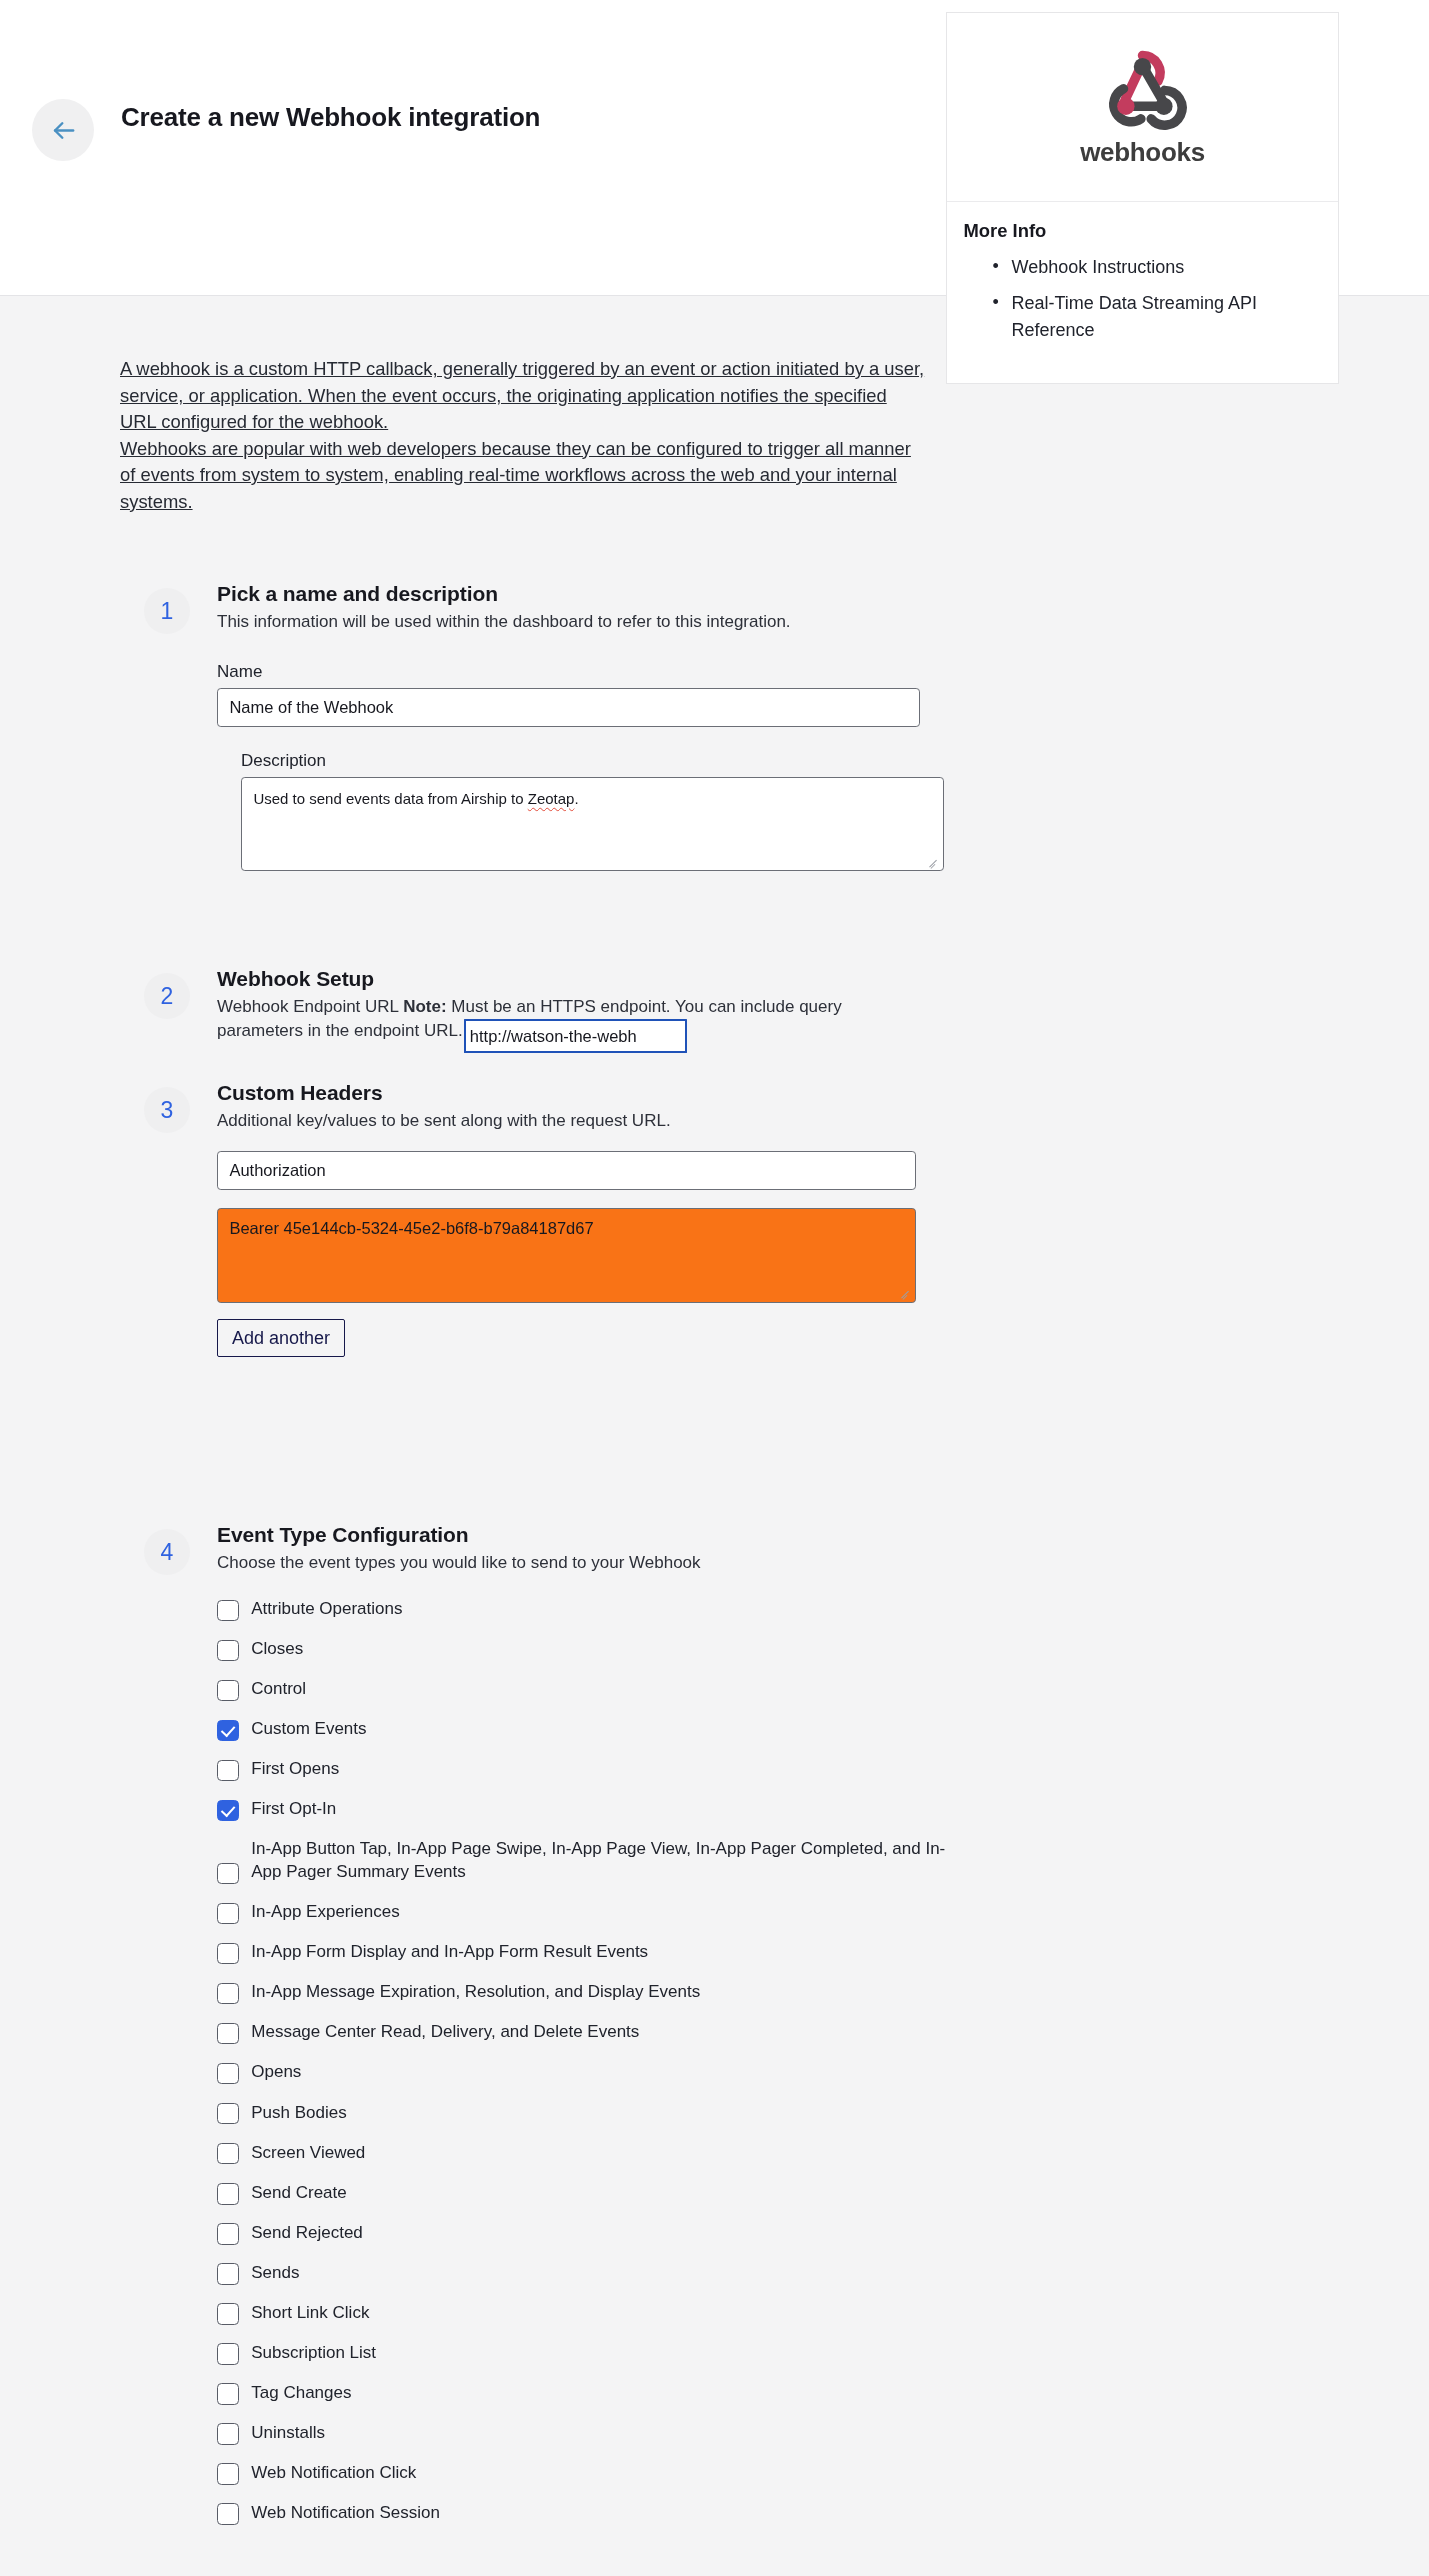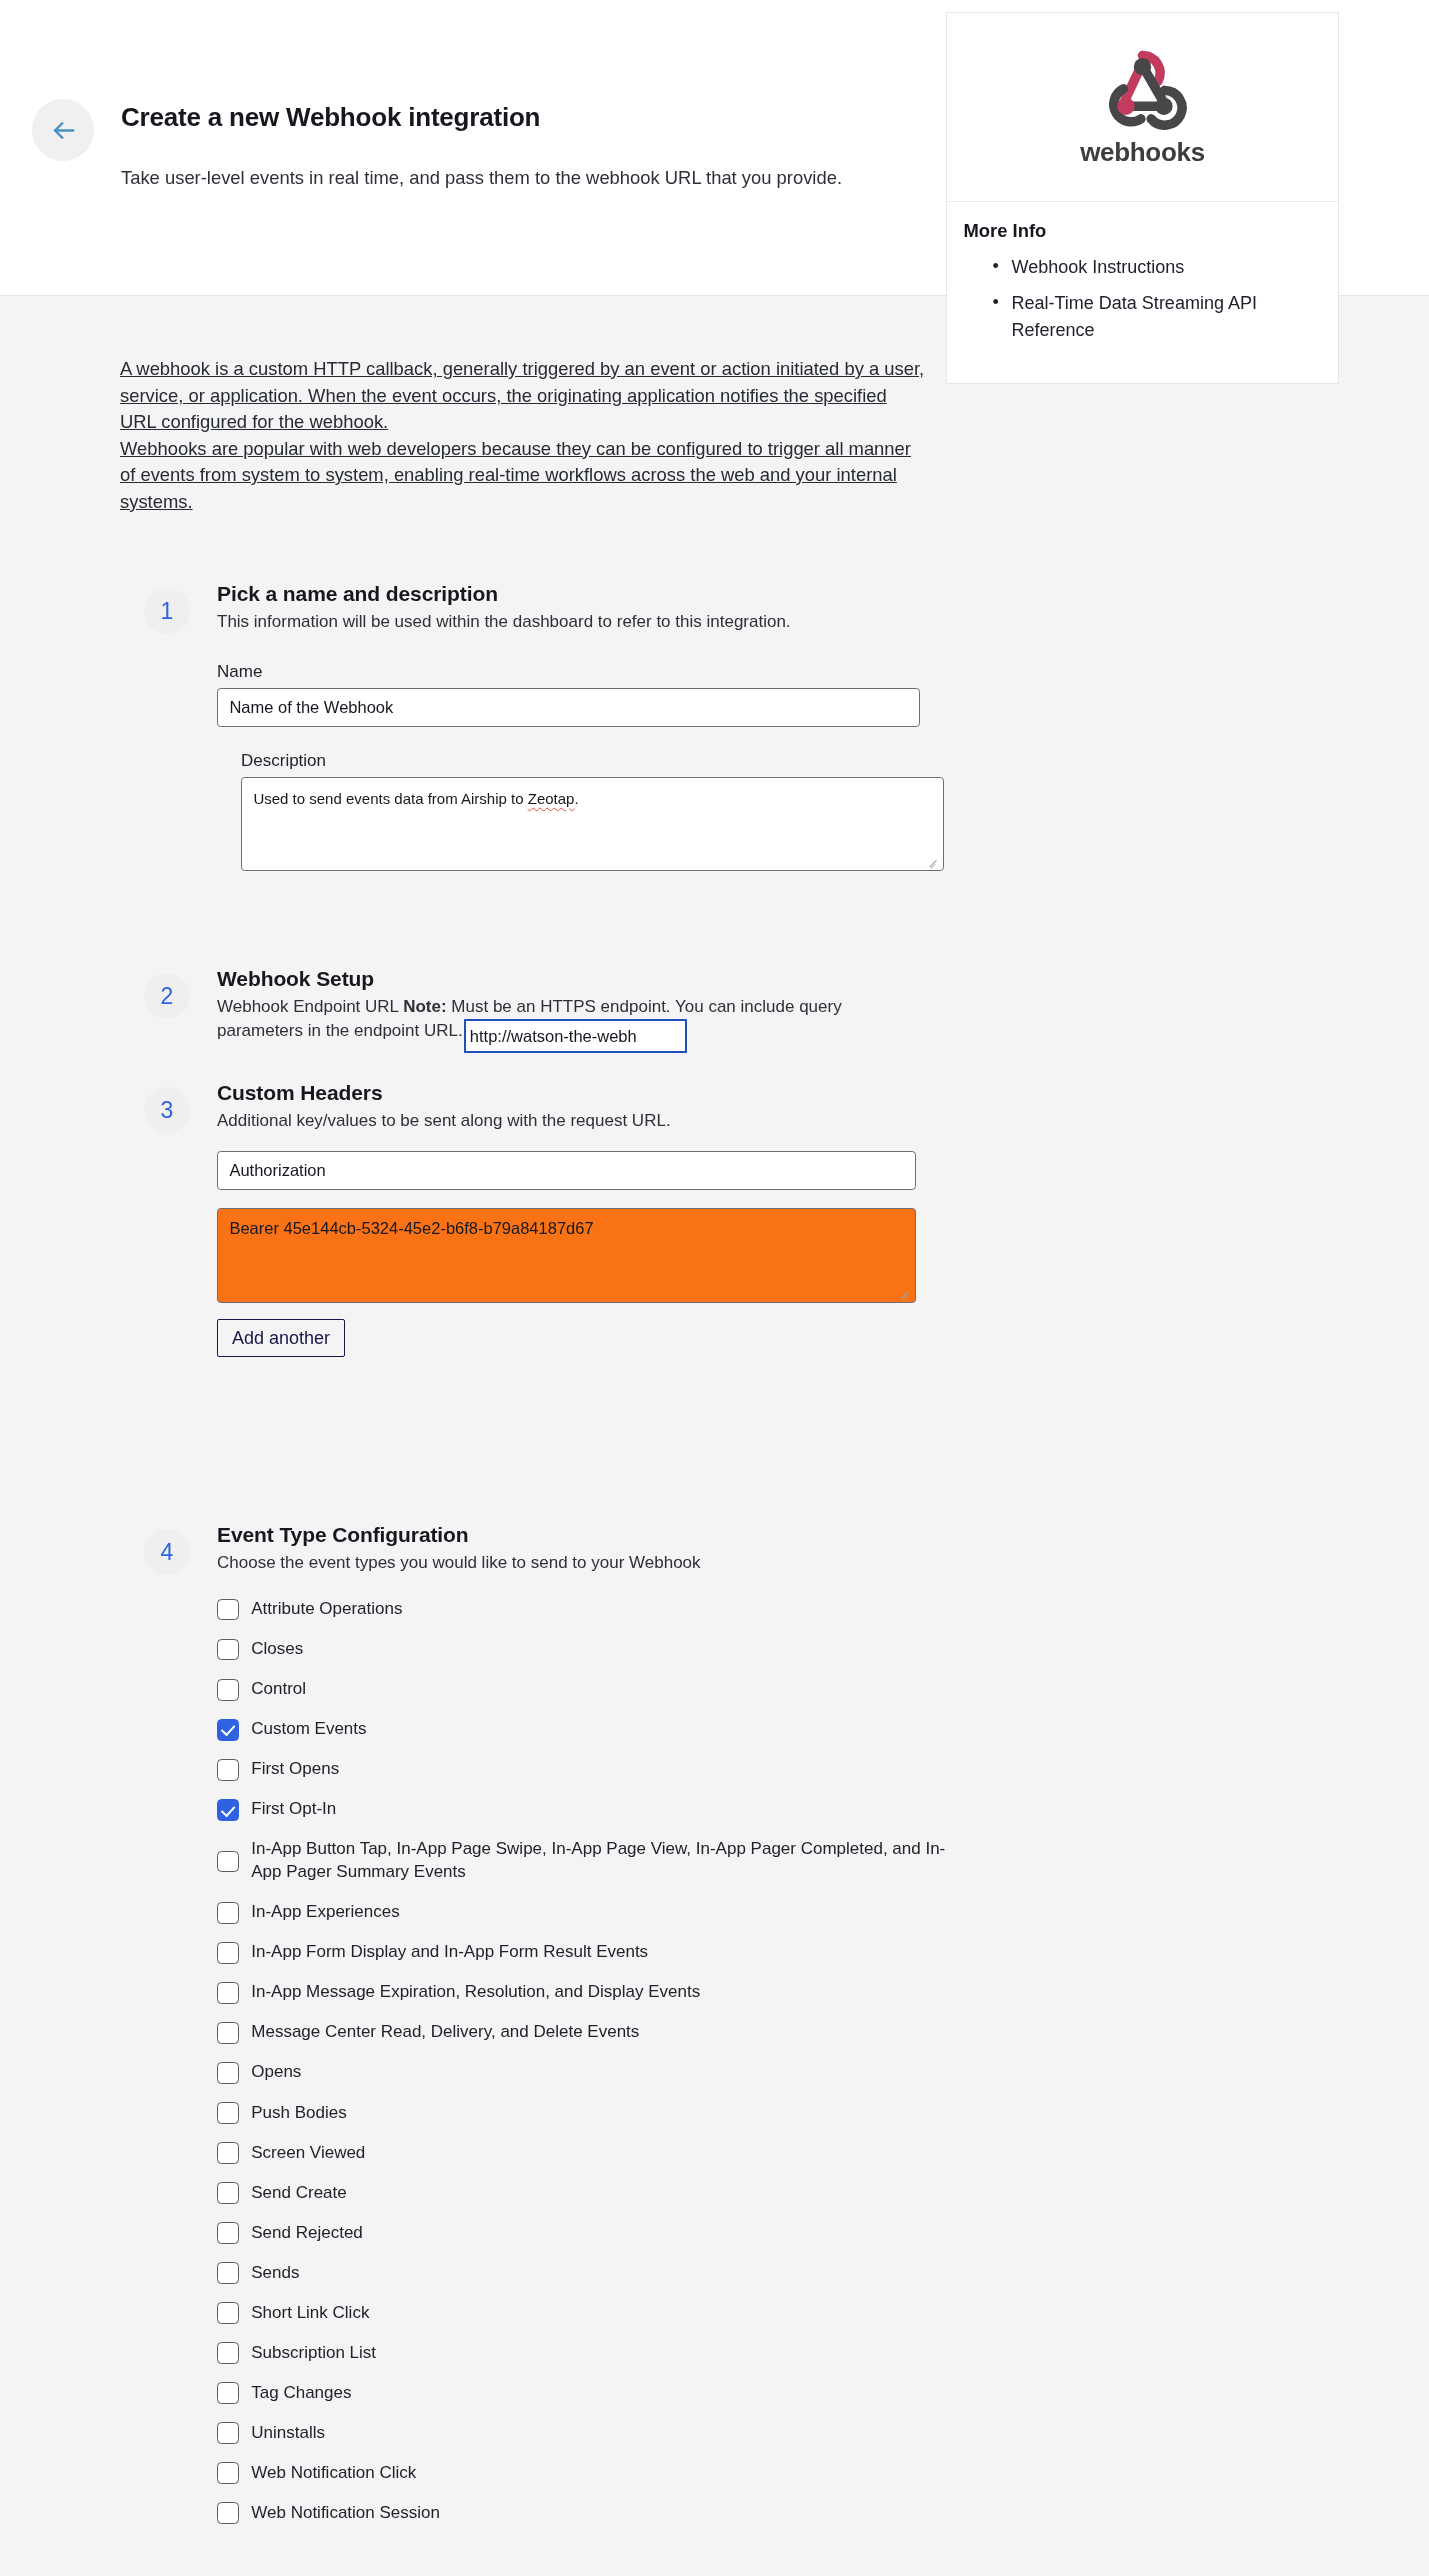--- a/index.html
+++ b/index.html
@@ -310,7 +310,6 @@
     </span>
   </div>
   <h1 class="page-title">Create a new Webhook integration</h1>
-  <p class="page-subtitle">Take user-level events in real time, and pass them to the webhook URL that you provide.</p>
 </div>
 
 <div class="info-card">

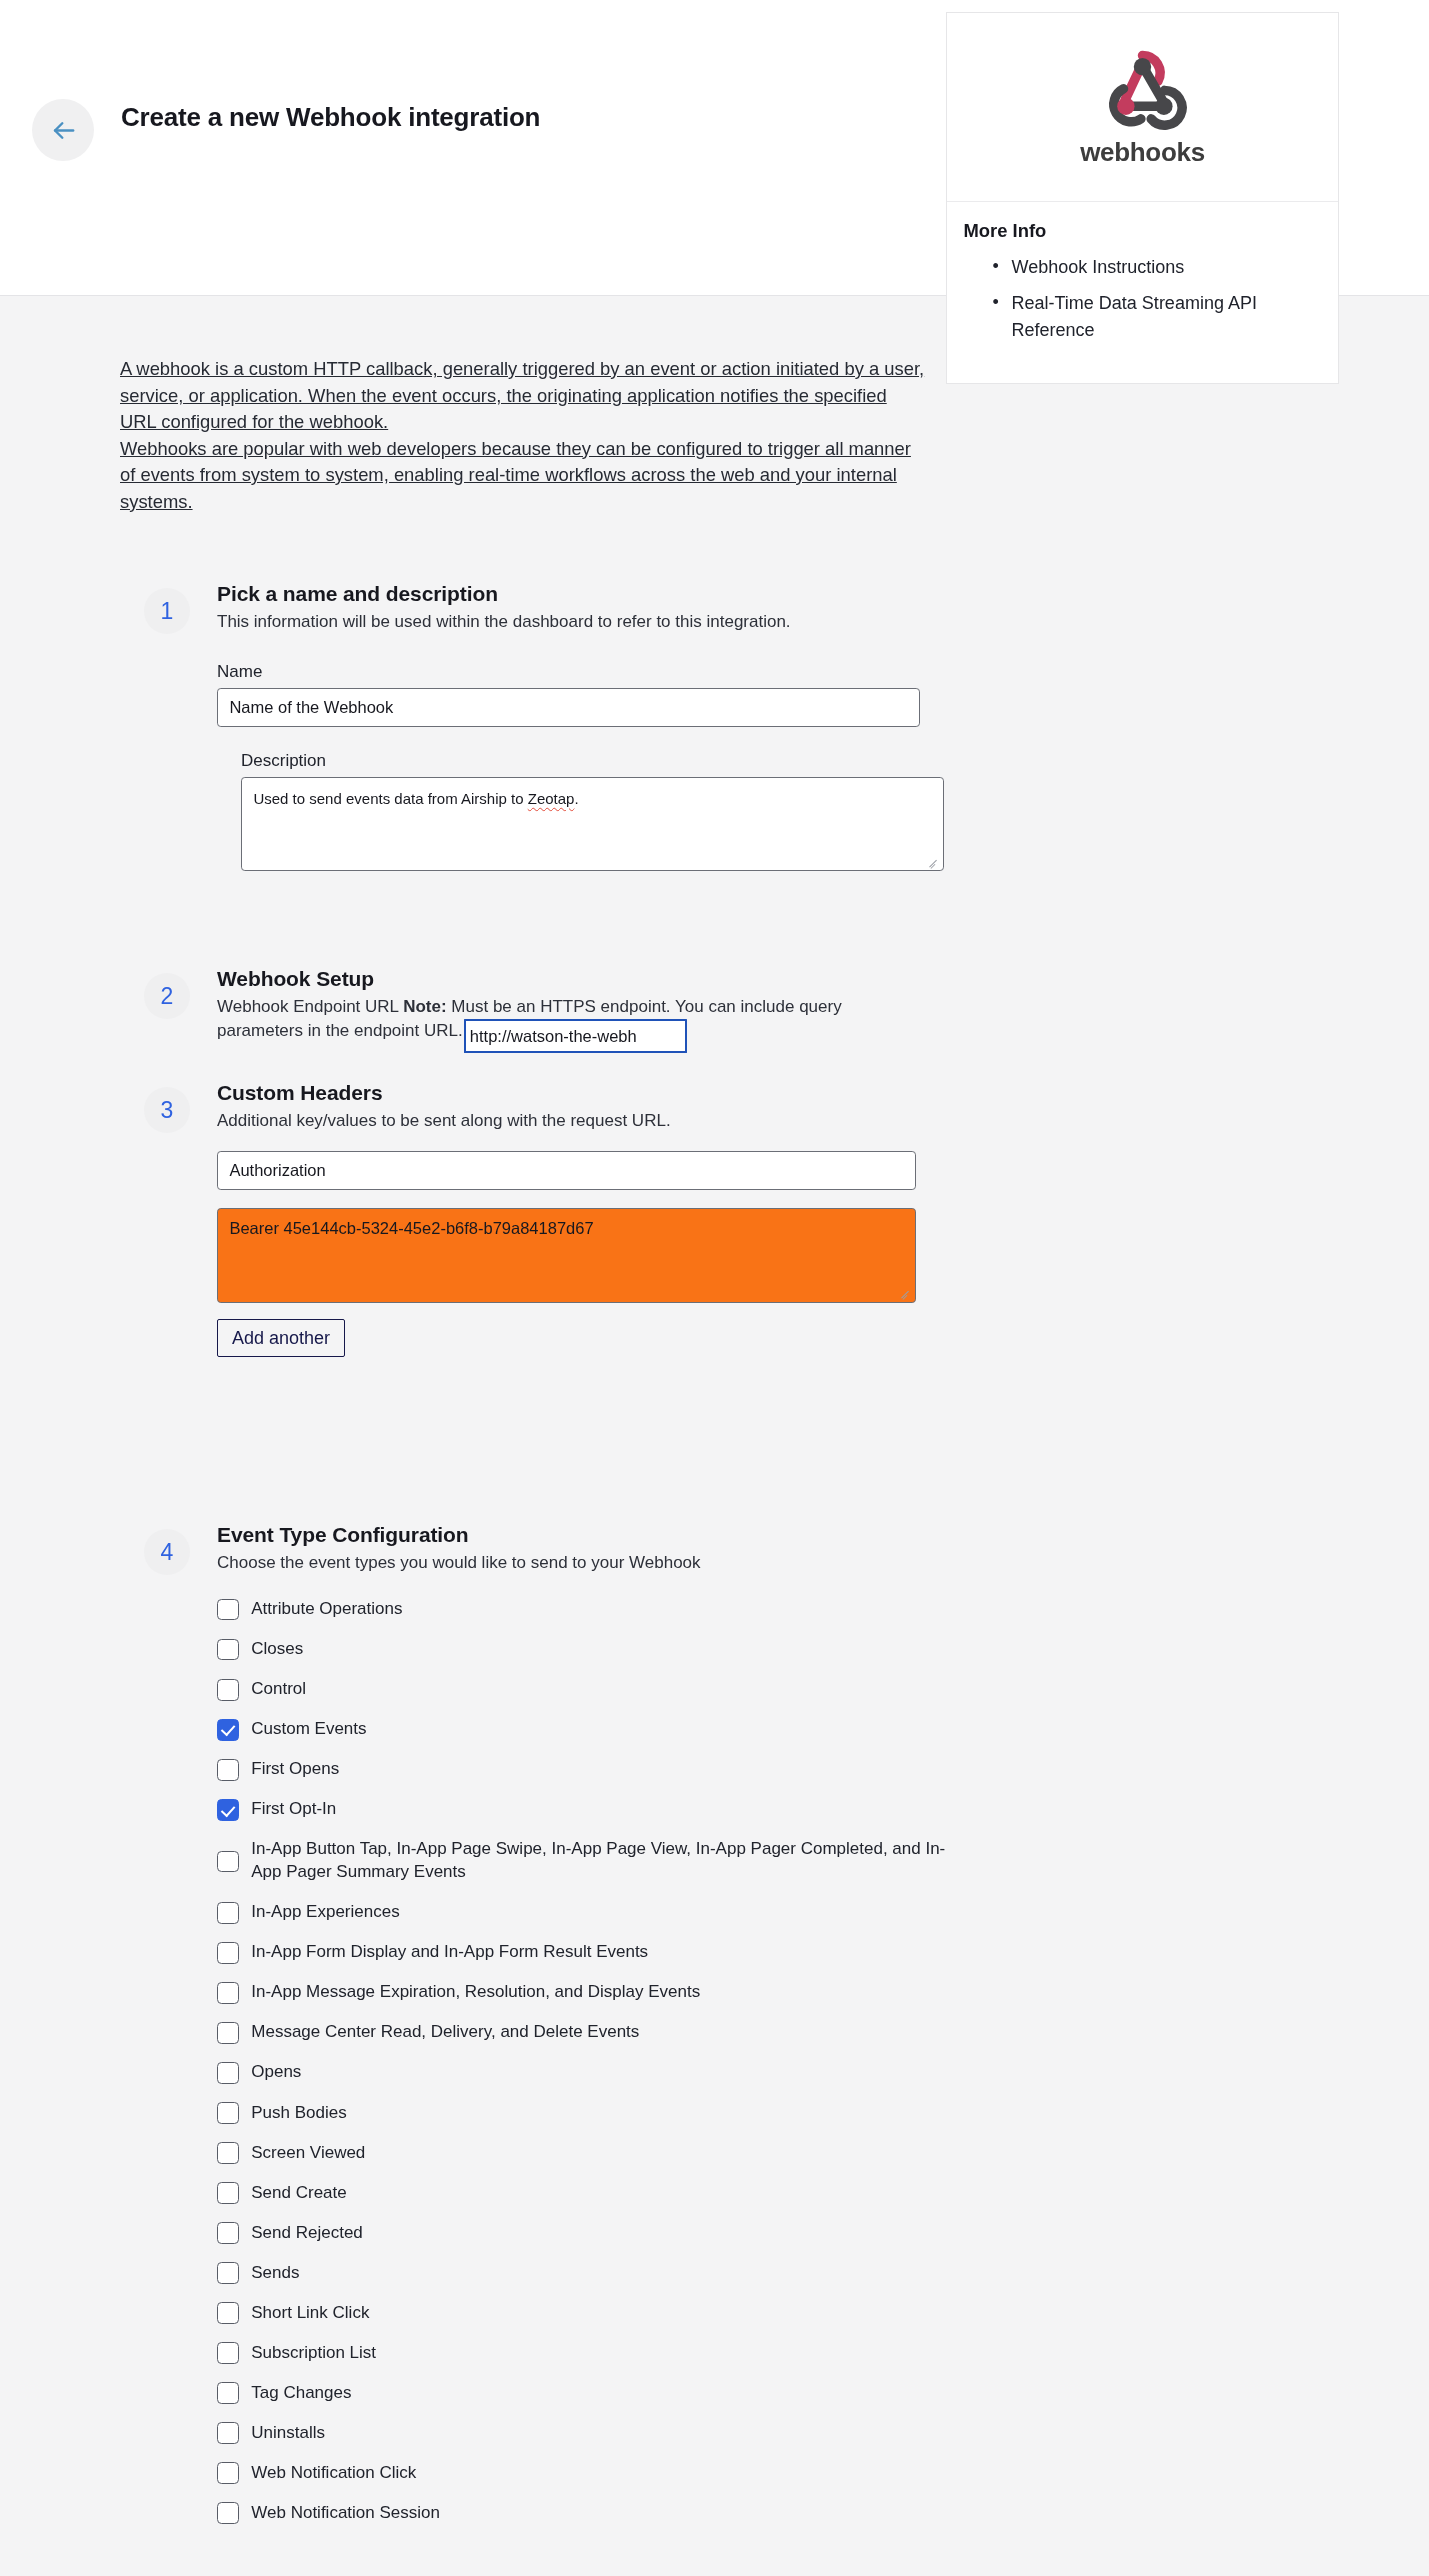--- a/index.html
+++ b/index.html
@@ -262,7 +262,7 @@
   .evt-list { margin-top: 23px; }
   .evt-row {
     display: flex;
-    align-items: center;
+    align-items: flex-end;
     margin-bottom: 16.5px;
     cursor: pointer;
   }

